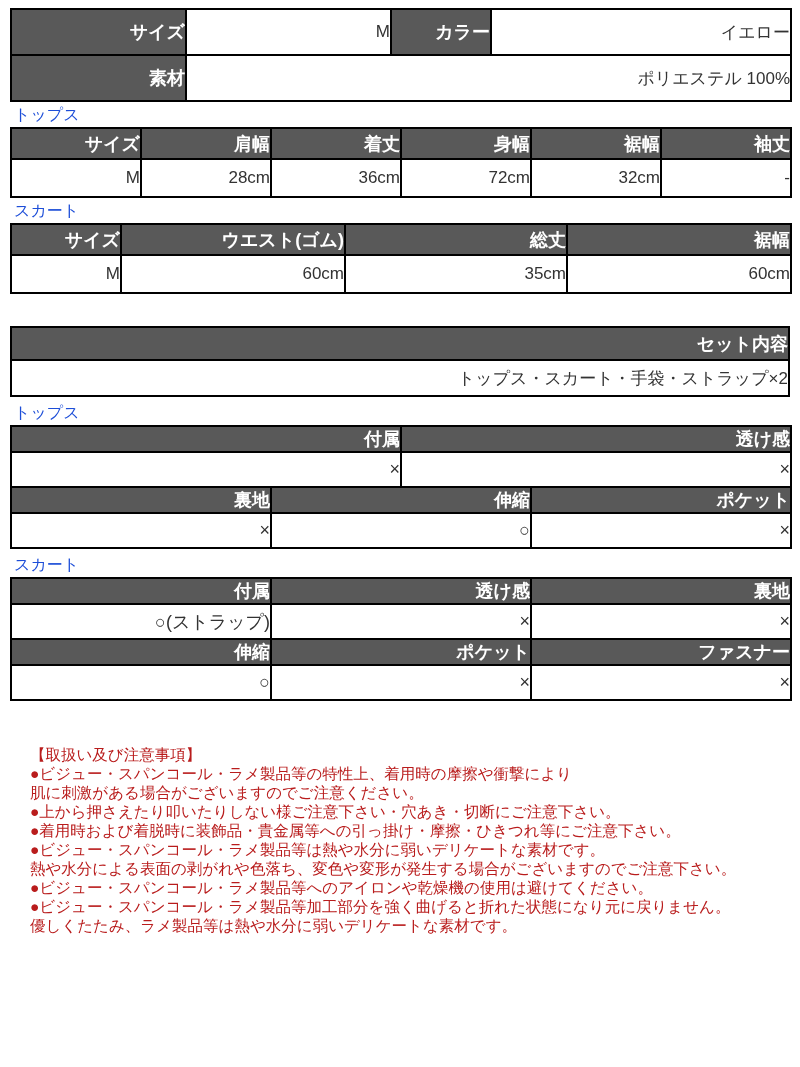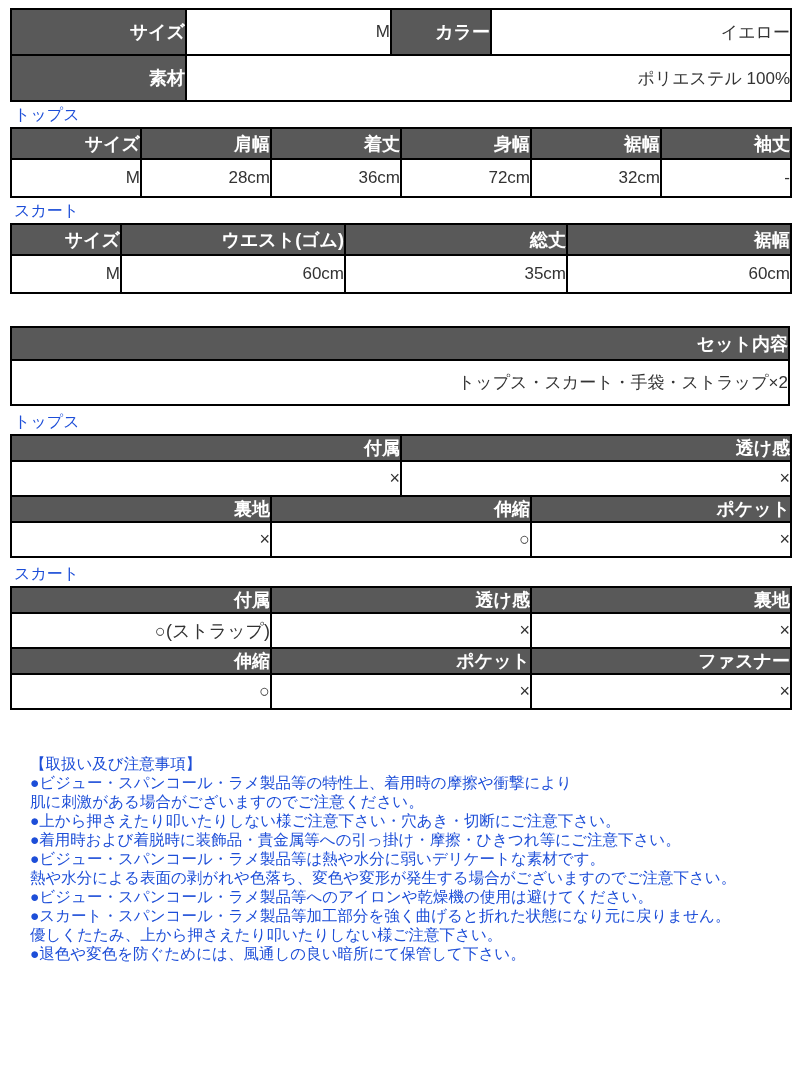--- a/index.html
+++ b/index.html
@@ -52,7 +52,7 @@
 
   .t4 { margin-top: 32px; }
   .t4 th { height: 33px; }
-  .t4 td { height: 45px; border-radius: 10px; }
+  .t4 td { height: 36px; border-radius: 10px; }
   .gap-label { margin-top: 6px; }
 
   .t5 th, .t6 th { height: 17px; }

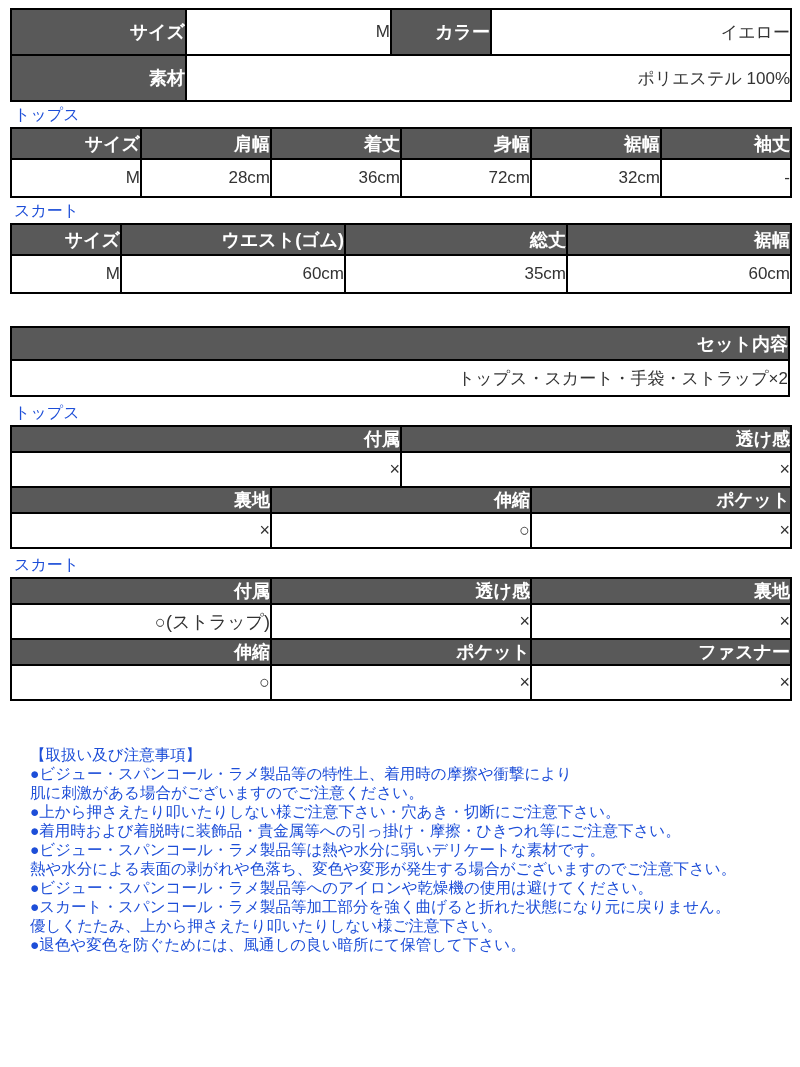--- a/index.html
+++ b/index.html
@@ -62,7 +62,7 @@
     margin: 44px 0 12px 30px;
     font-size: 15.5px;
     line-height: 19px;
-    color: #1d4ed8;
+    color: #b91c1c;
   }
   .notes div { white-space: nowrap; }
 </style>

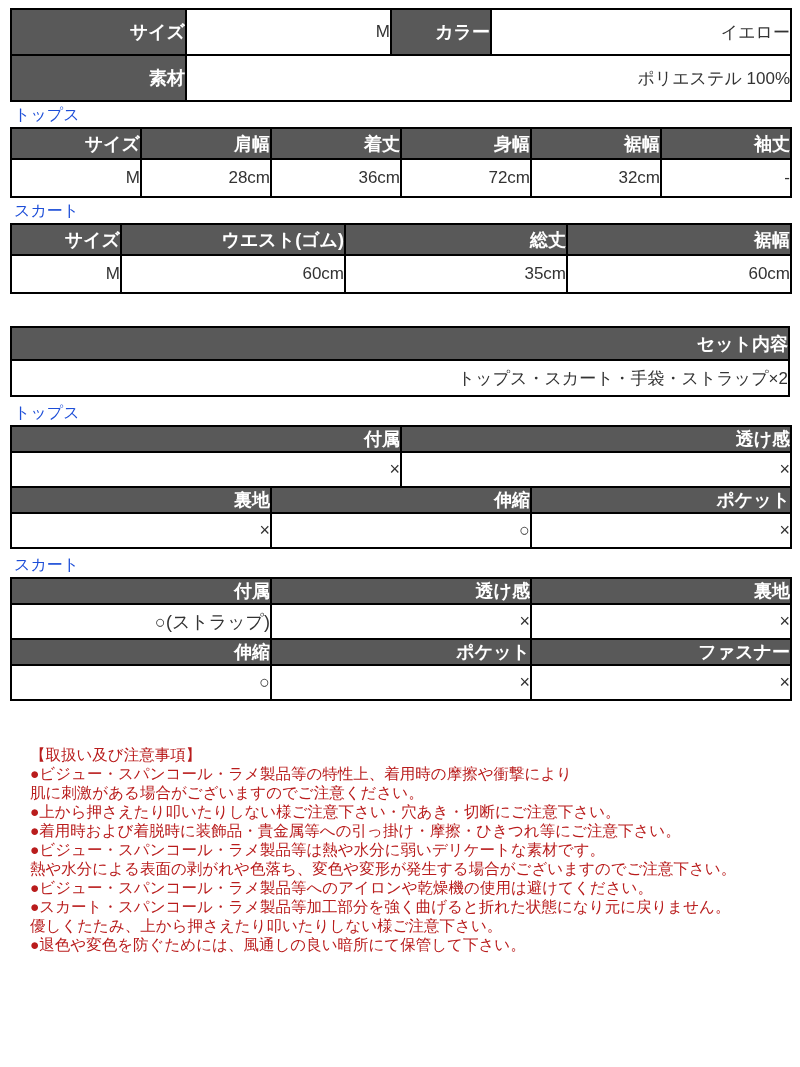--- a/index.html
+++ b/index.html
@@ -229,7 +229,7 @@
     <div>●ビジュー・スパンコール・ラメ製品等は熱や水分に弱いデリケートな素材です。</div>
     <div>熱や水分による表面の剥がれや色落ち、変色や変形が発生する場合がございますのでご注意下さい。</div>
     <div>●ビジュー・スパンコール・ラメ製品等へのアイロンや乾燥機の使用は避けてください。</div>
-    <div>●スカート・スパンコール・ラメ製品等加工部分を強く曲げると折れた状態になり元に戻りません。</div>
+    <div>●ビジュー・スパンコール・ラメ製品等加工部分を強く曲げると折れた状態になり元に戻りません。</div>
     <div>優しくたたみ、上から押さえたり叩いたりしない様ご注意下さい。</div>
     <div>●退色や変色を防ぐためには、風通しの良い暗所にて保管して下さい。</div>
   </div>

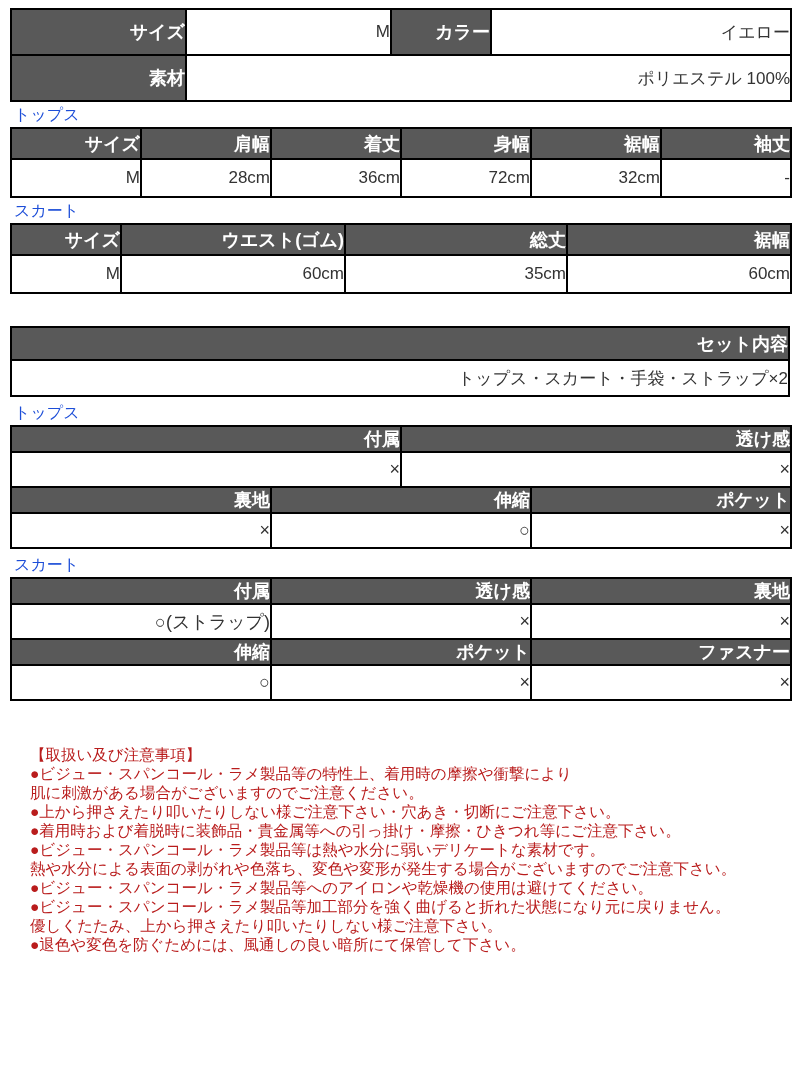--- a/index.html
+++ b/index.html
@@ -230,7 +230,7 @@
     <div>熱や水分による表面の剥がれや色落ち、変色や変形が発生する場合がございますのでご注意下さい。</div>
     <div>●ビジュー・スパンコール・ラメ製品等へのアイロンや乾燥機の使用は避けてください。</div>
     <div>●ビジュー・スパンコール・ラメ製品等加工部分を強く曲げると折れた状態になり元に戻りません。</div>
-    <div>優しくたたみ、上から押さえたり叩いたりしない様ご注意下さい。</div>
+    <div>優しくたたみ、ラメ製品等は熱や水分に弱いデリケートな素材です。</div>
     <div>●退色や変色を防ぐためには、風通しの良い暗所にて保管して下さい。</div>
   </div>
 

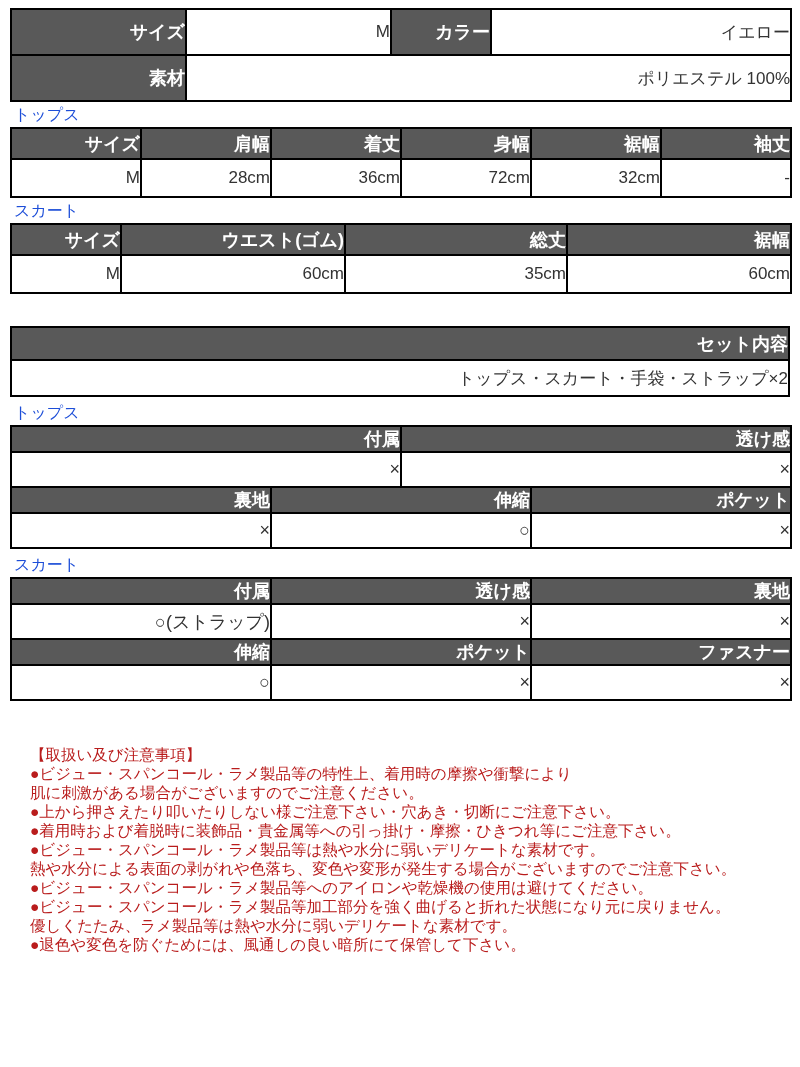--- a/index.html
+++ b/index.html
@@ -231,7 +231,6 @@
     <div>●ビジュー・スパンコール・ラメ製品等へのアイロンや乾燥機の使用は避けてください。</div>
     <div>●ビジュー・スパンコール・ラメ製品等加工部分を強く曲げると折れた状態になり元に戻りません。</div>
     <div>優しくたたみ、ラメ製品等は熱や水分に弱いデリケートな素材です。</div>
-    <div>●退色や変色を防ぐためには、風通しの良い暗所にて保管して下さい。</div>
   </div>
 
 </div>

